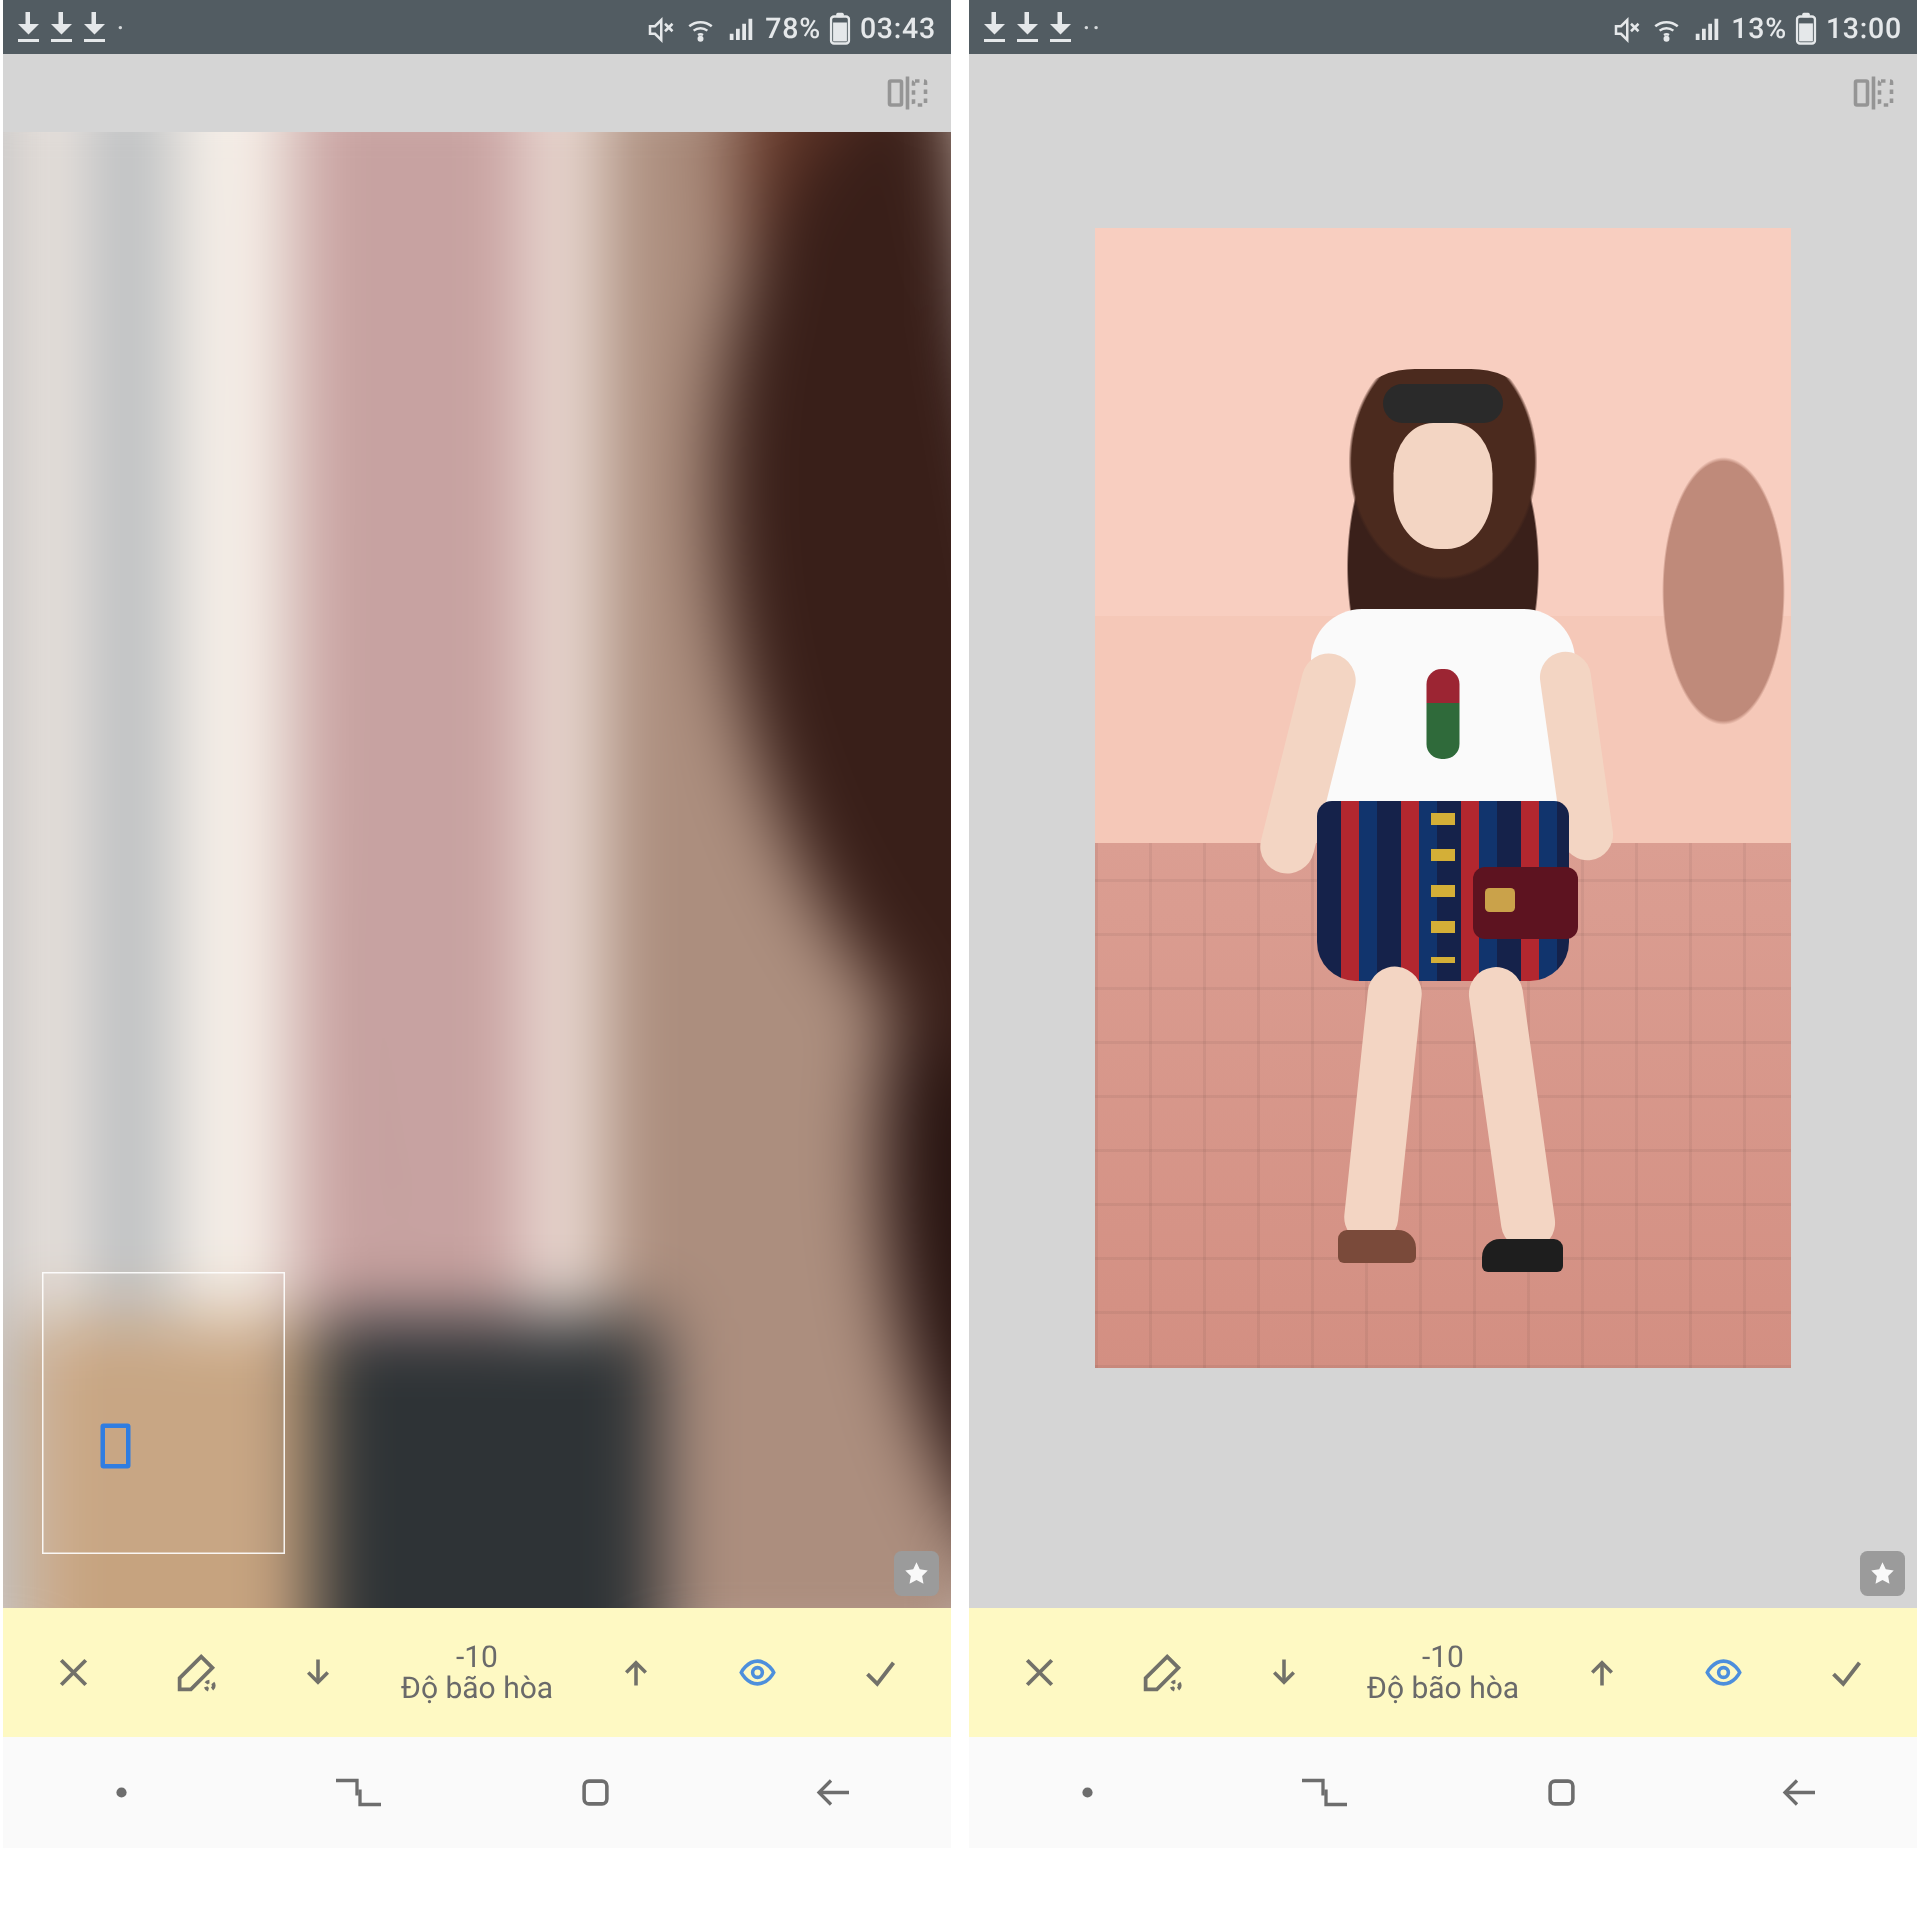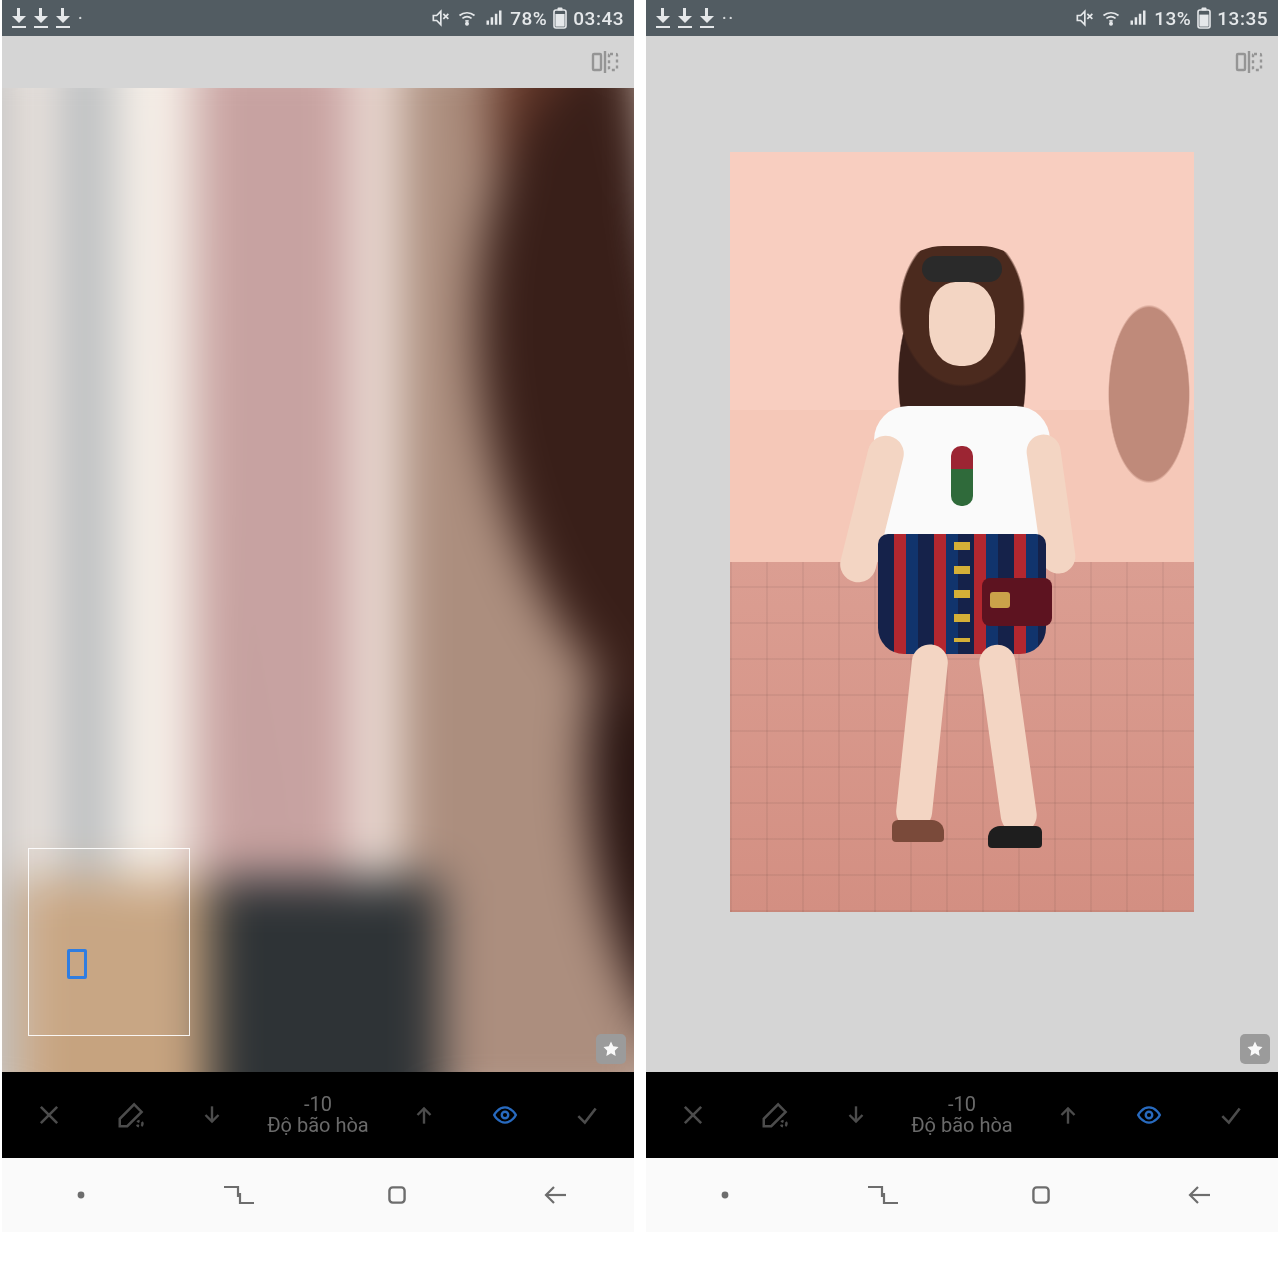--- a/index.html
+++ b/index.html
@@ -11,7 +11,7 @@
   
   .statusbar{height:36px;background:#525c62;color:#e5e8ea;display:flex;align-items:center;justify-content:space-between;padding:0 10px;font-size:20px;font-weight:500}
   .sb-left{display:flex;align-items:center;gap:8px}
-  .sb-right{display:flex;align-items:center;gap:6px}
+  .sb-right{display:flex;align-items:flex-end;gap:6px}
   .dl-icon{width:14px;height:20px;position:relative}
   .dl-icon::before{content:"";position:absolute;left:5px;top:0;width:3px;height:11px;background:#e5e8ea}
   .dl-icon::after{content:"";position:absolute;left:0;top:8px;border-left:7px solid transparent;border-right:7px solid transparent;border-top:7px solid #e5e8ea}

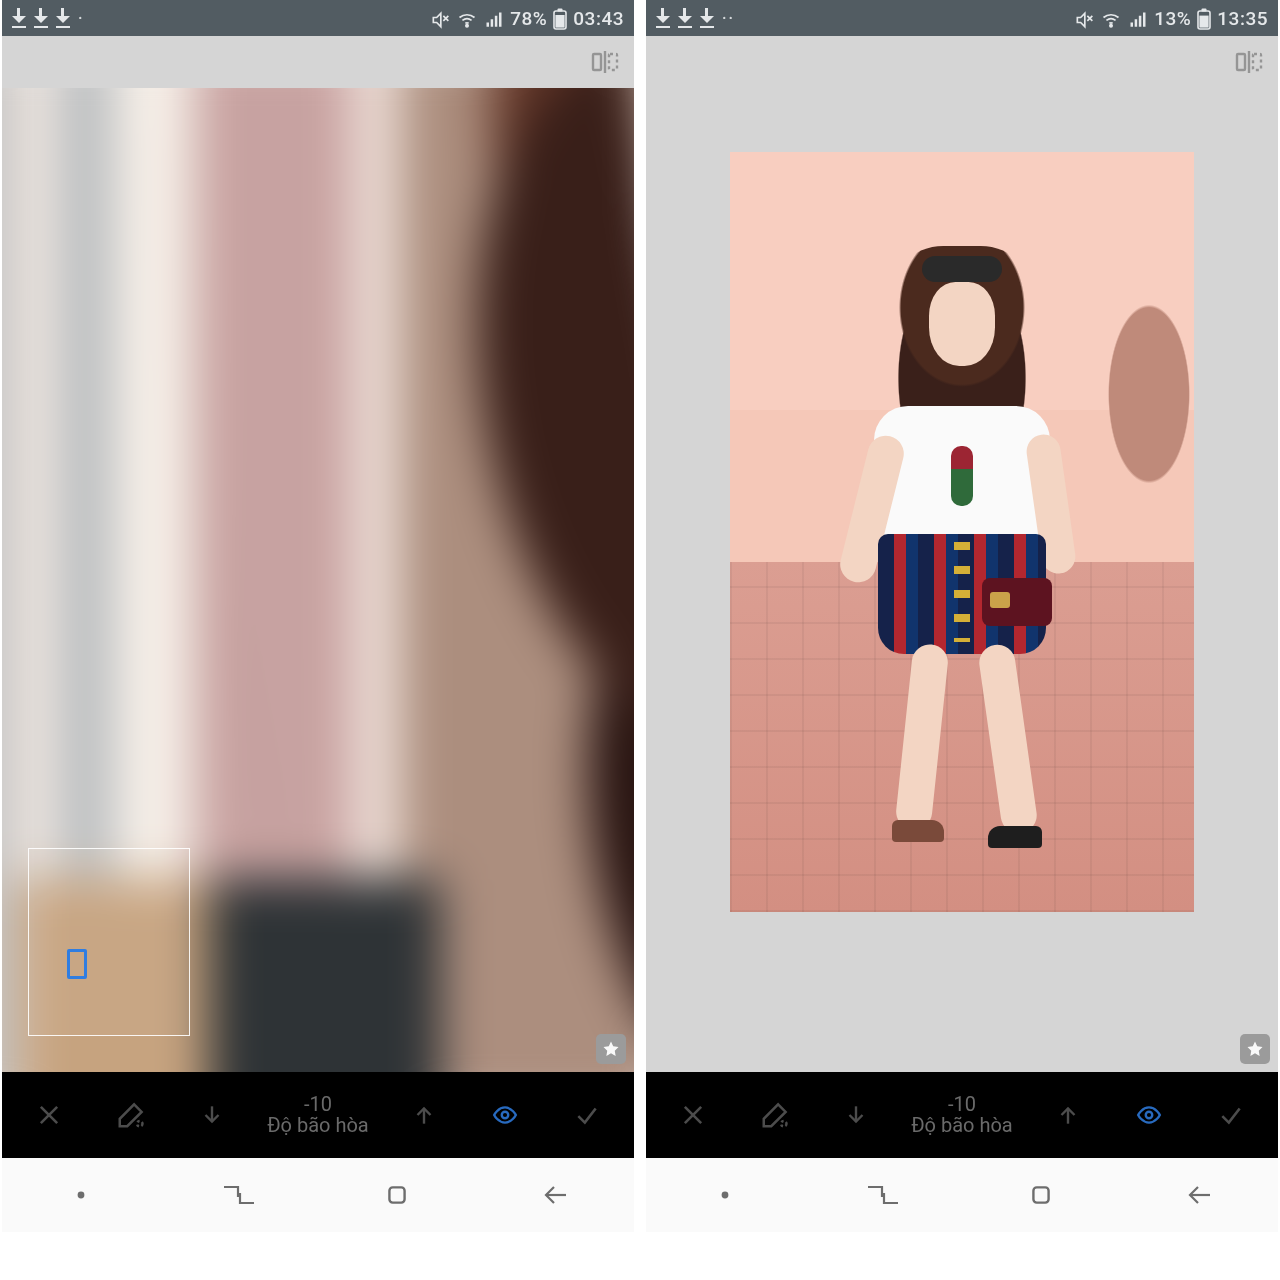--- a/index.html
+++ b/index.html
@@ -298,7 +298,7 @@
               <rect x="2.4" y="7.6" width="9.2" height="12" fill="#e5e8ea"></rect>
             </svg>
         </span>
-        <span class="sb-text">13:35</span>
+        <span class="sb-text">13:00</span>
       </div>
     </div>
 

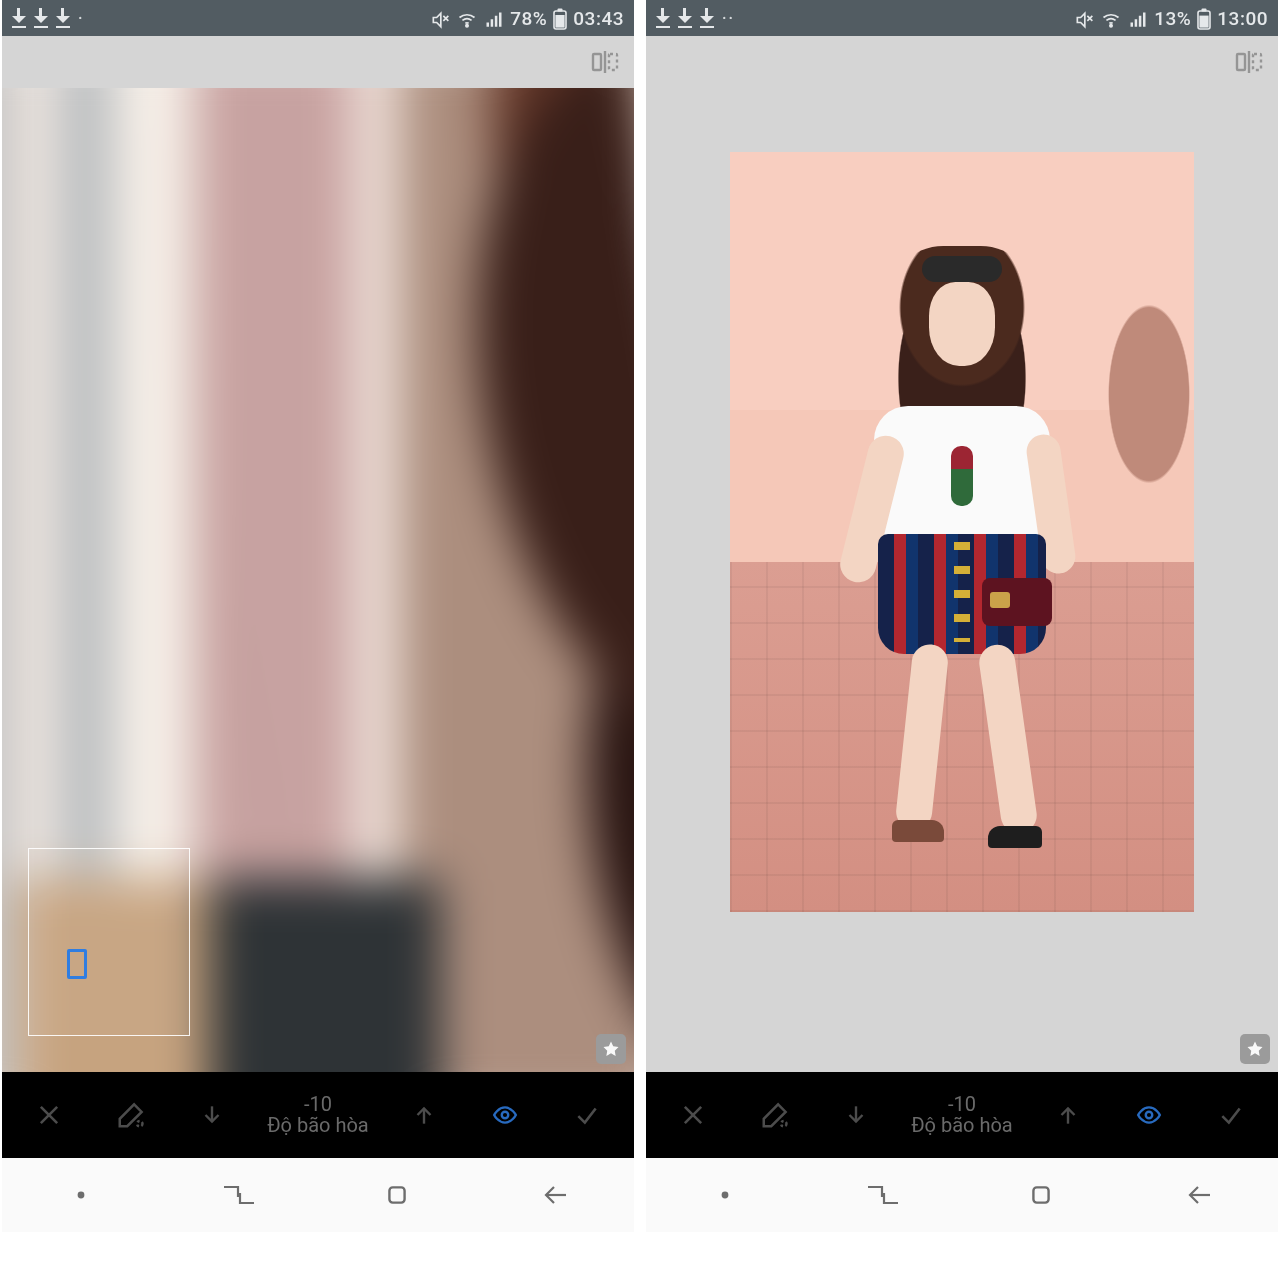--- a/index.html
+++ b/index.html
@@ -88,7 +88,7 @@
   .shoe-r{position:absolute;right:30px;top:580px;width:54px;height:22px;background:#1e1e1e;border-radius:12px 6px 4px 4px}
 
   
-  .toolrow{height:86px;background:#000000;display:flex;align-items:center;justify-content:space-around;padding:0 6px;color:#5a5a5a}
+  .toolrow{height:86px;background:#fef9c3;display:flex;align-items:center;justify-content:space-around;padding:0 6px;color:#5a5a5a}
   .tool{display:flex;flex-direction:column;align-items:center;justify-content:center;width:72px;height:64px}
   .tool.wide{width:auto;min-width:120px}
   .param{line-height:1.05;text-align:center;color:#6a6a6a;font-size:20px}

